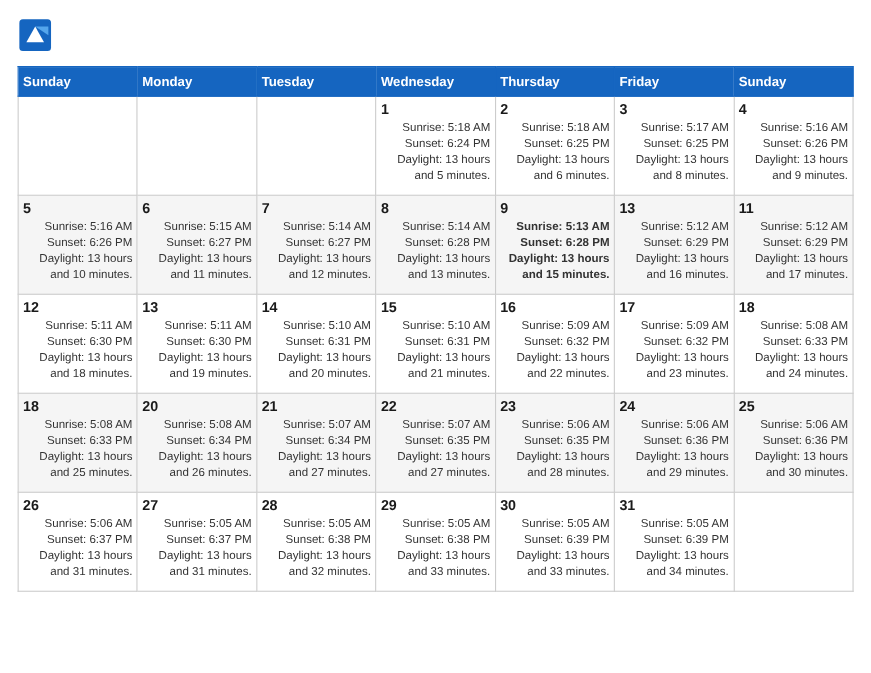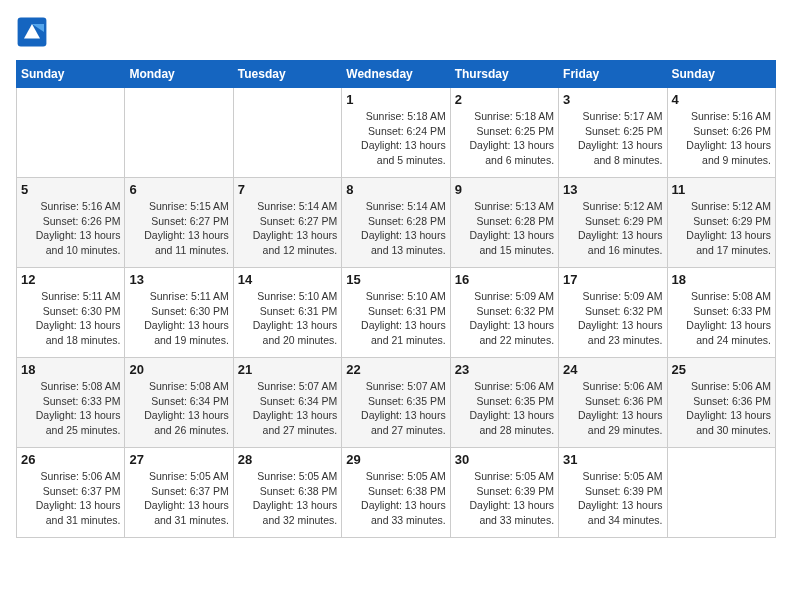--- a/index.html
+++ b/index.html
@@ -185,7 +185,7 @@
         </td>
         <td>
           <div class="day-number">9</div>
-          <div class="day-info" style="white-space: pre-line;">Sunrise: 5:13 AM
+          <div class="day-info" style="white-space: pre-line; font-weight: bold;">Sunrise: 5:13 AM
 Sunset: 6:28 PM
 Daylight: 13 hours
 and 15 minutes.</div>

